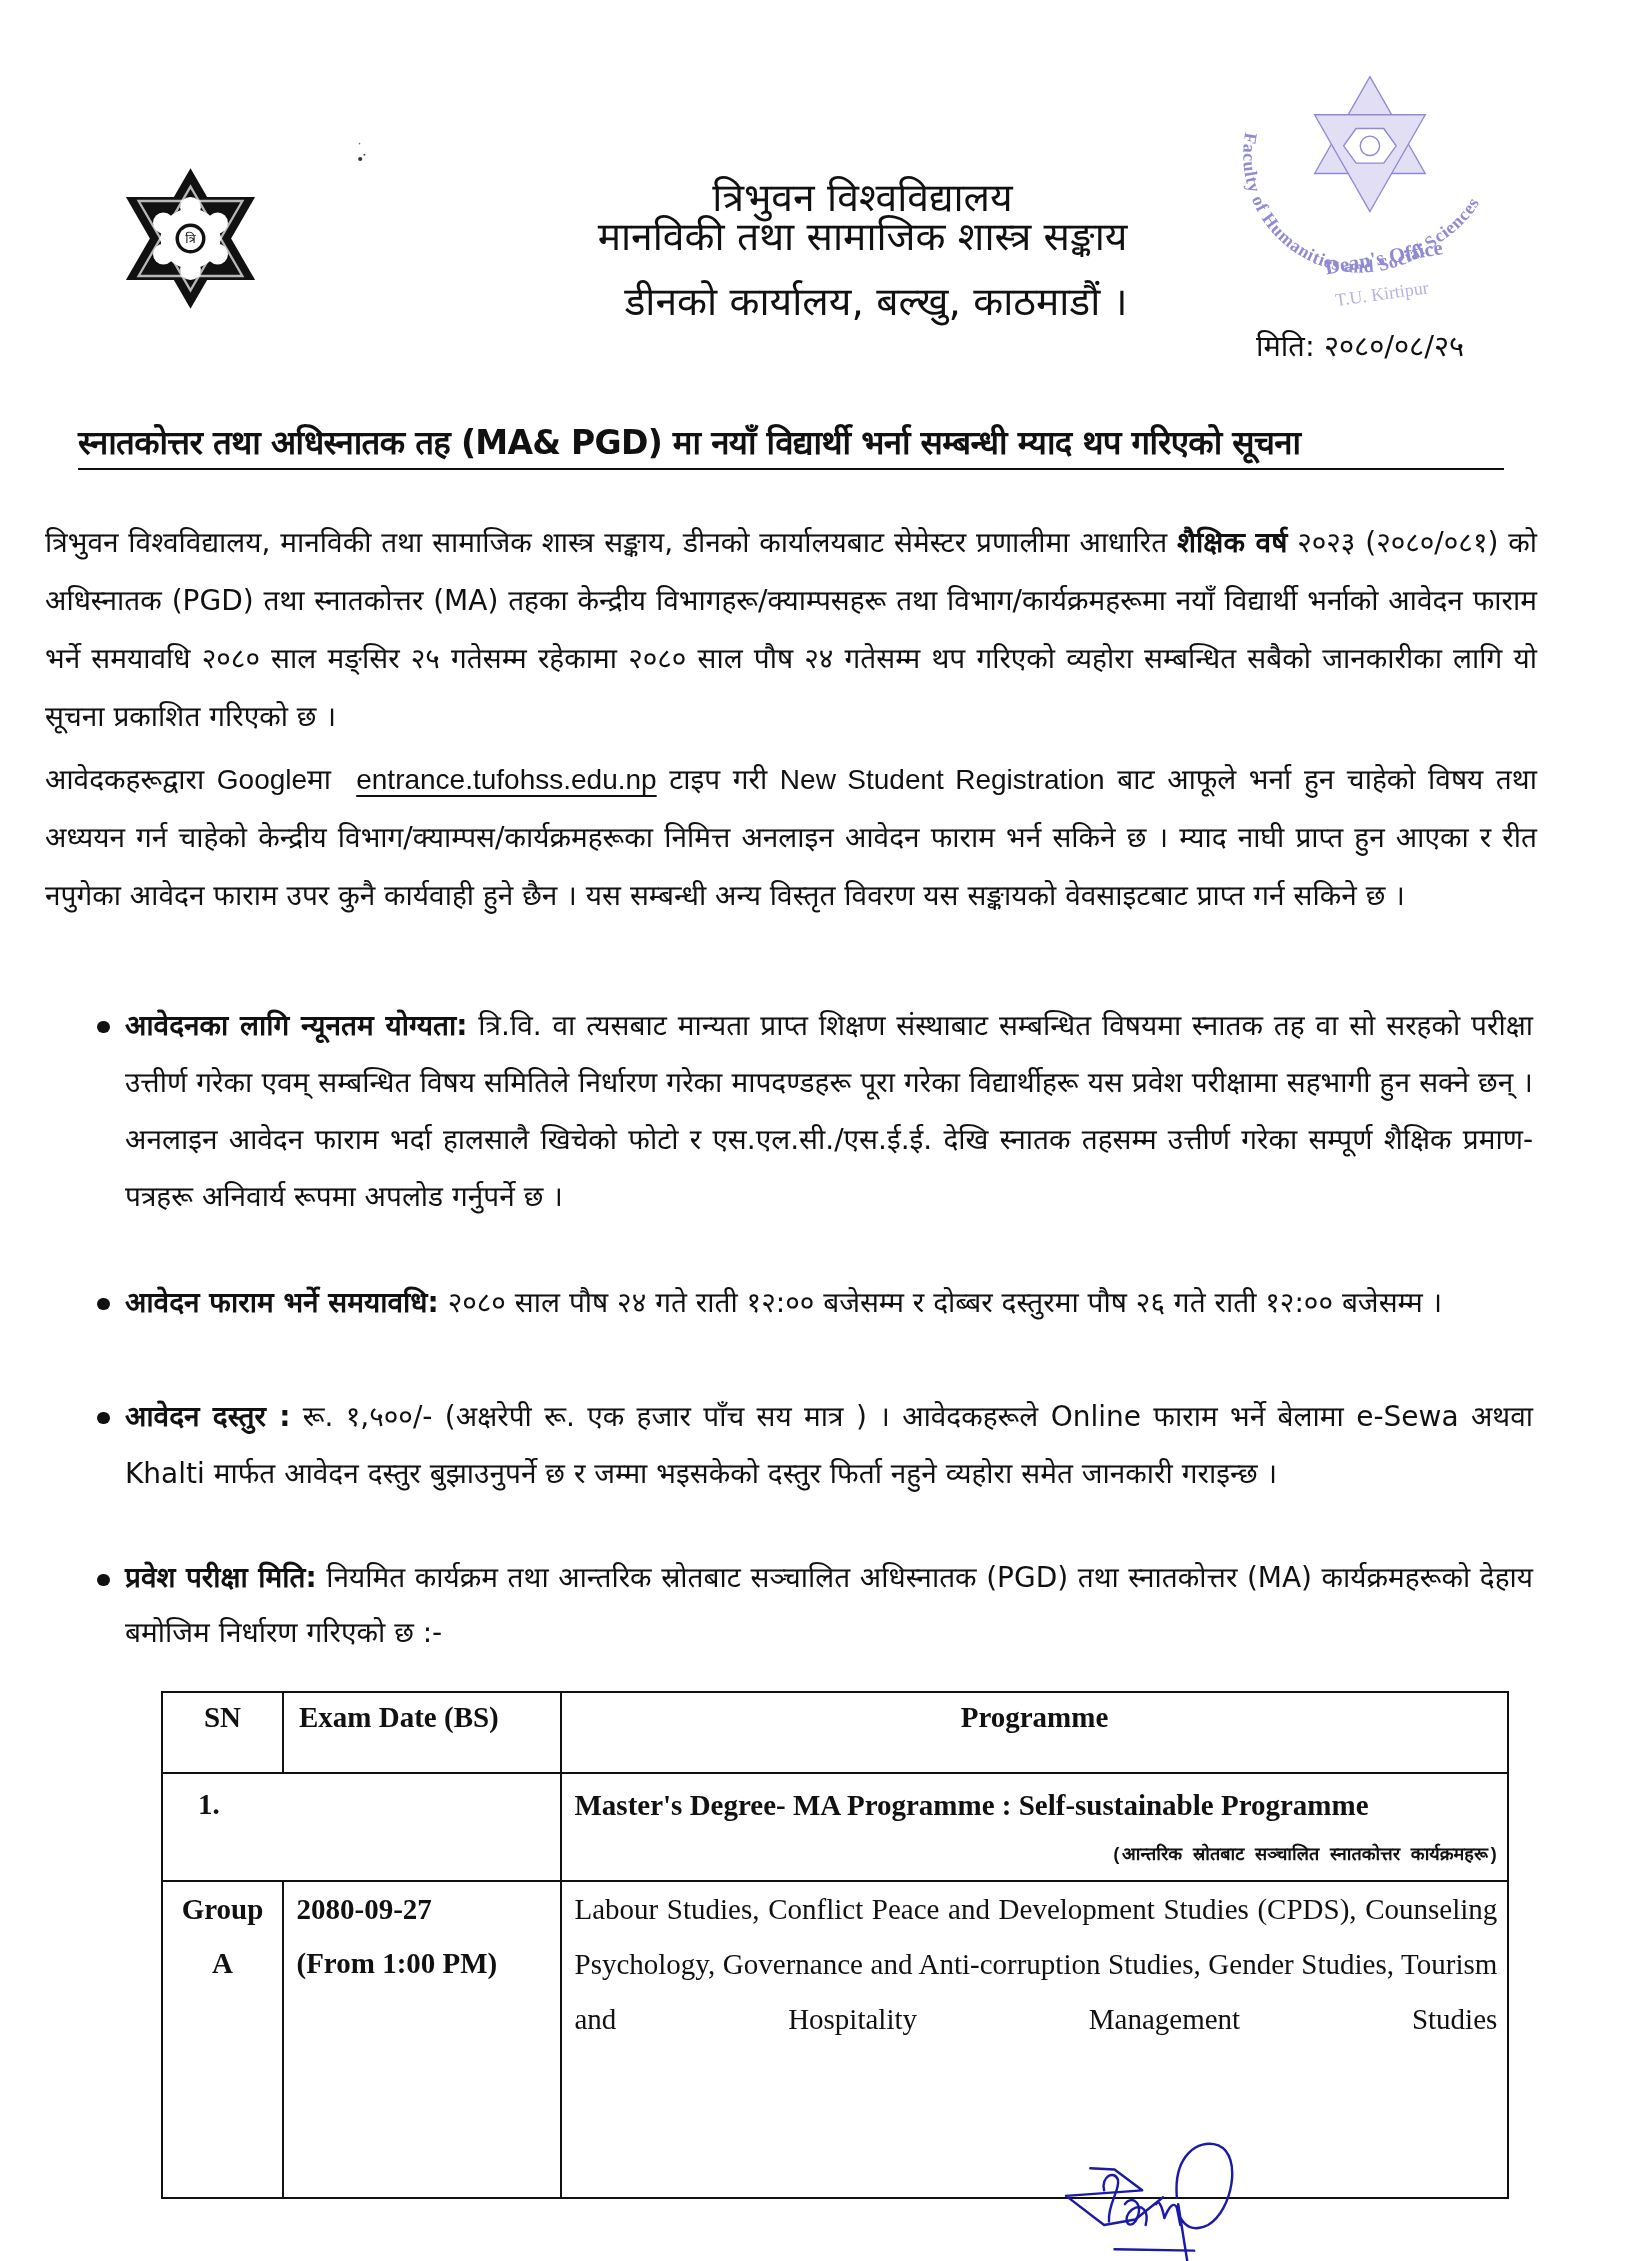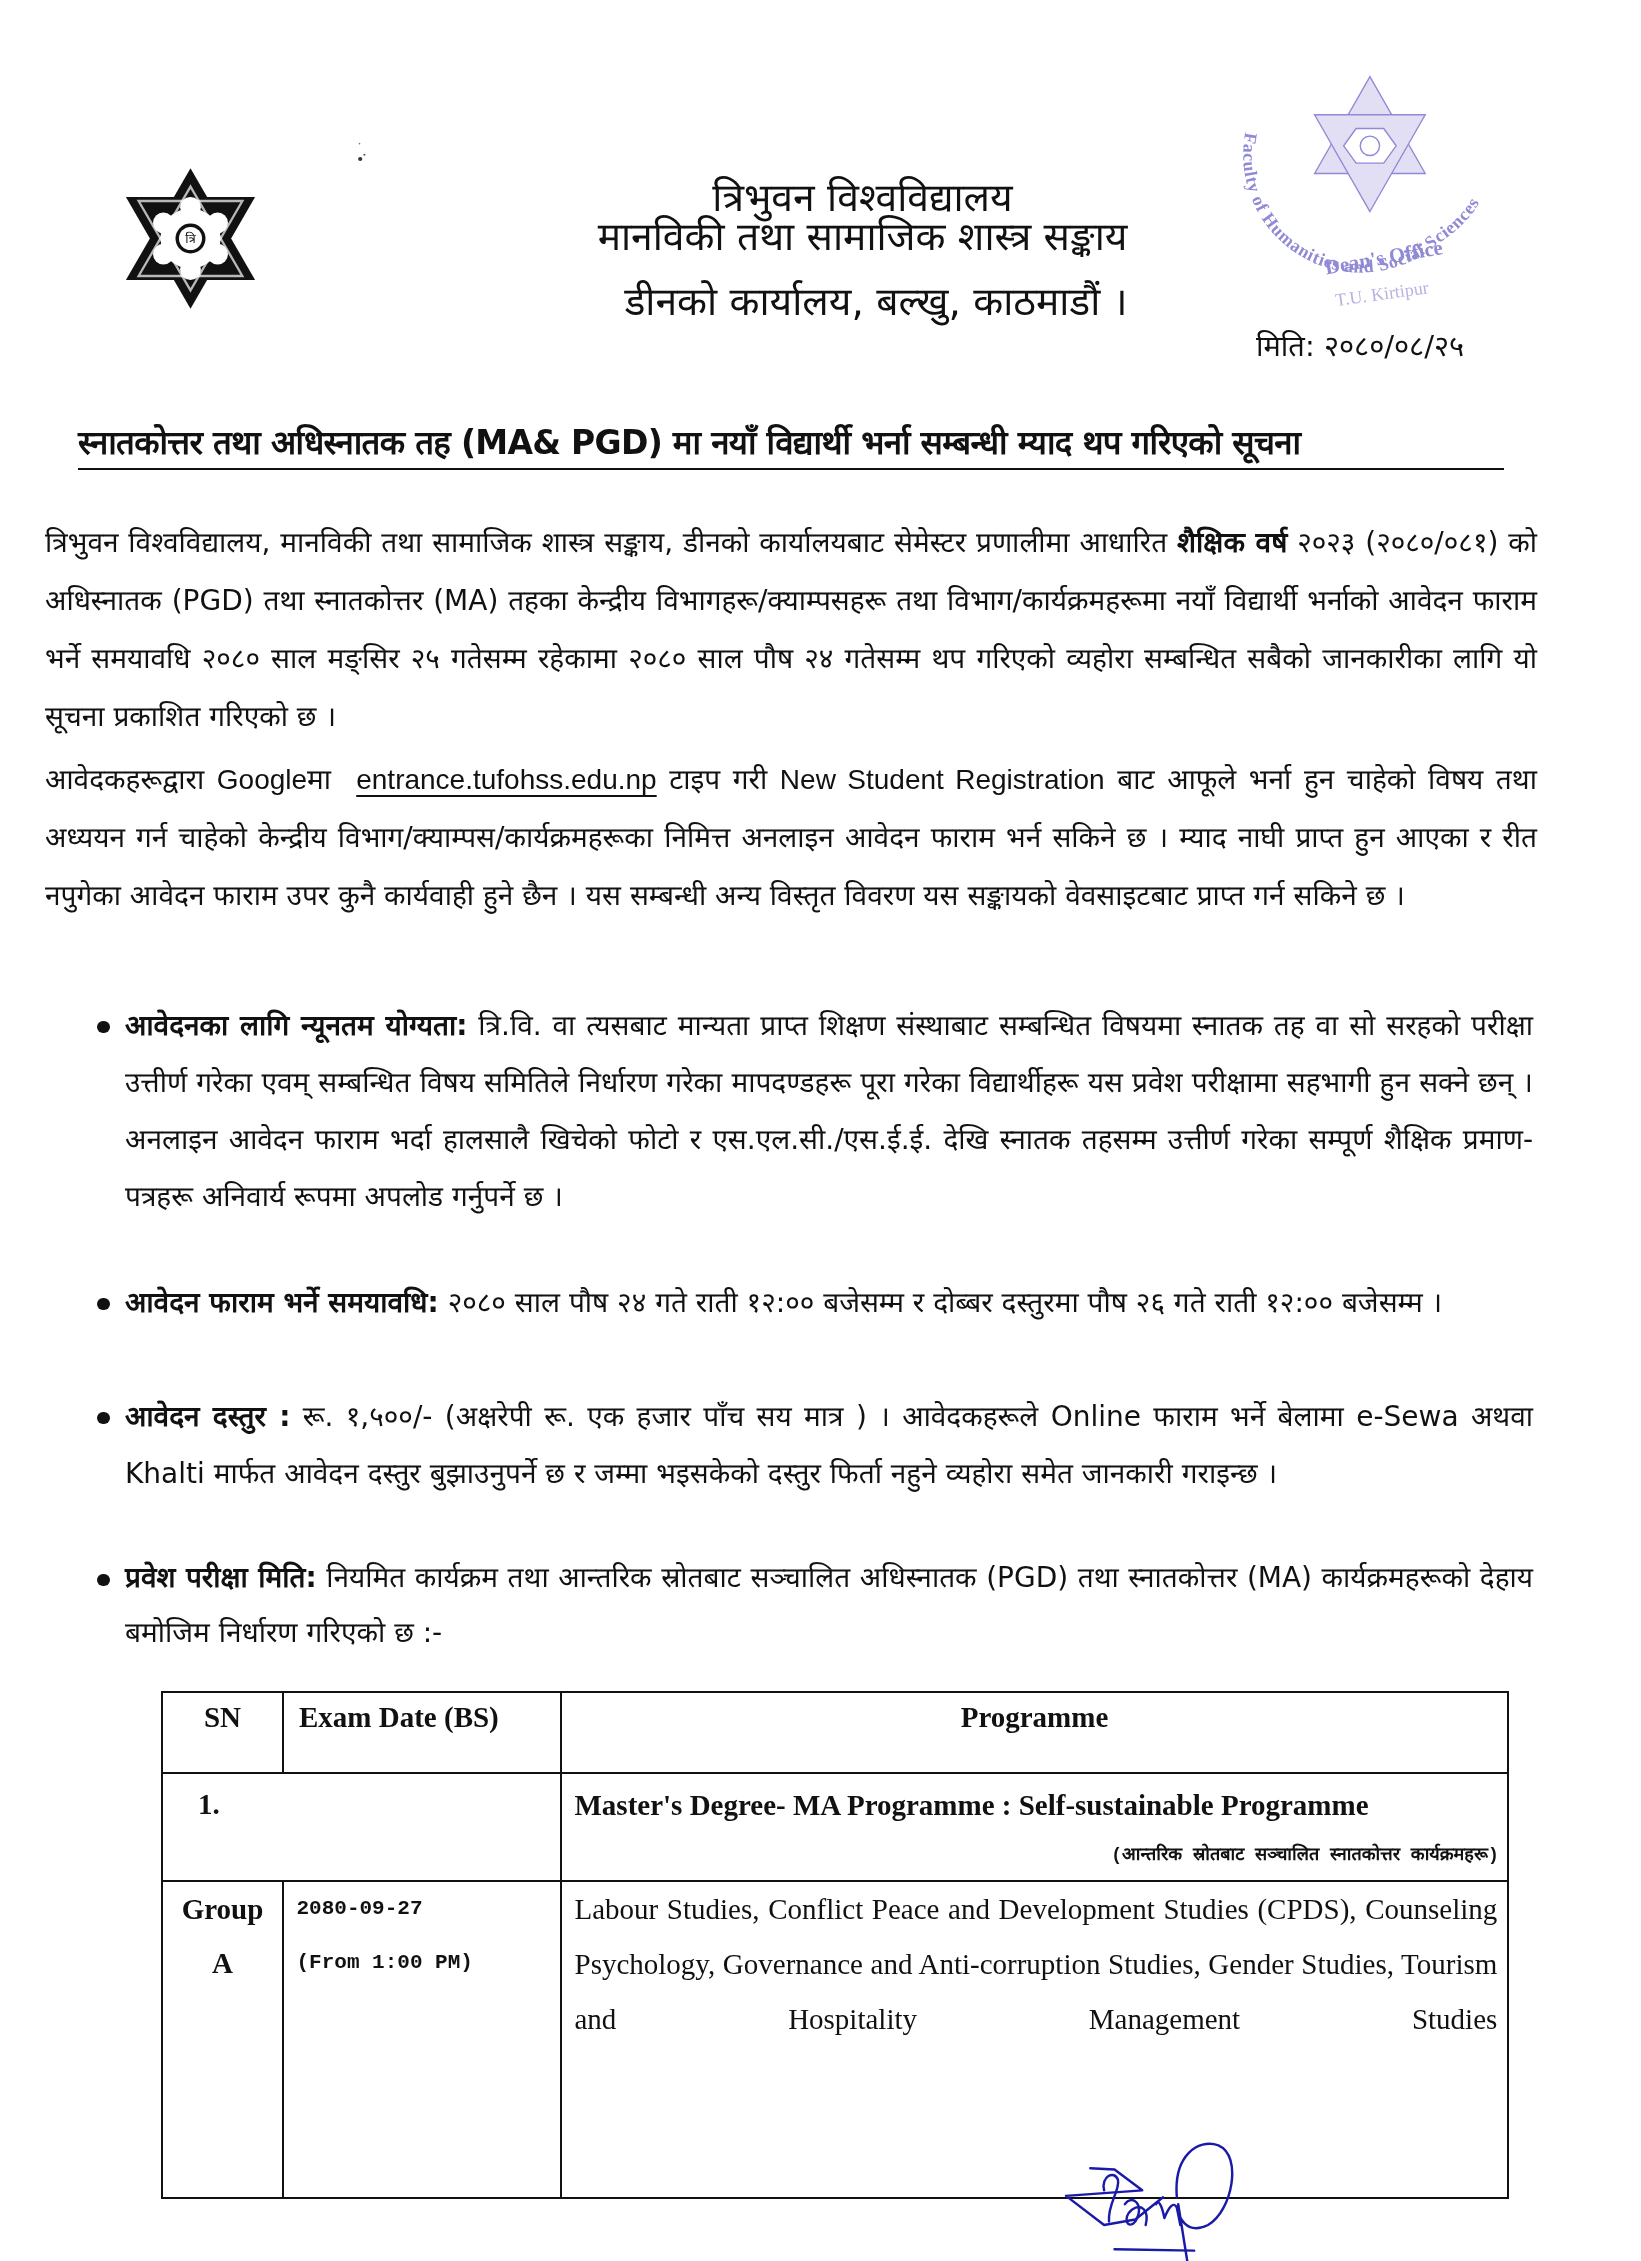--- a/index.html
+++ b/index.html
@@ -76,7 +76,7 @@
   .row1 .prog .dev { font-family: Liberation Mono, monospace; font-size: 18px; font-weight: bold; text-align: right; }
   .row2 td { height: 273px; margin-left: 47px; }
   .row2 .sn { font-size: 29px; font-weight: bold; text-align: center; vertical-align: middle; line-height: 54px; padding-bottom: 42px !important; }
-  .row2 .date { font-size: 21px; font-weight: bold; vertical-align: middle; line-height: 54px; padding: 0 0 42px 12.5px !important; font-family: Liberation Mono, monospace; }
+  .row2 .date { font-size: 29px; font-weight: bold; vertical-align: middle; line-height: 54px; padding: 0 0 42px 12.5px !important; }
   .row2 .prog { font-size: 29px; line-height: 55px; text-align: justify; text-align-last: justify; padding: 0 9.7px 0 12.5px !important; }
 
   

